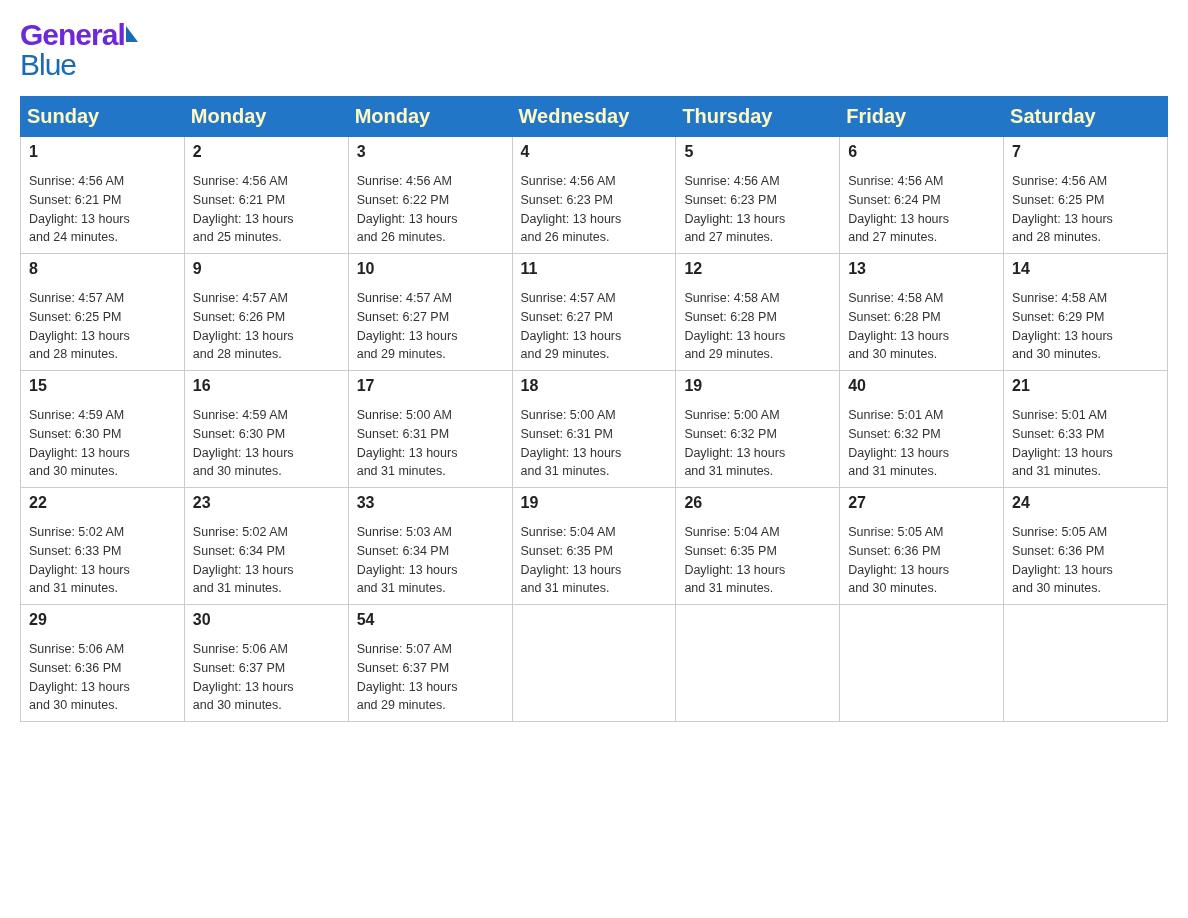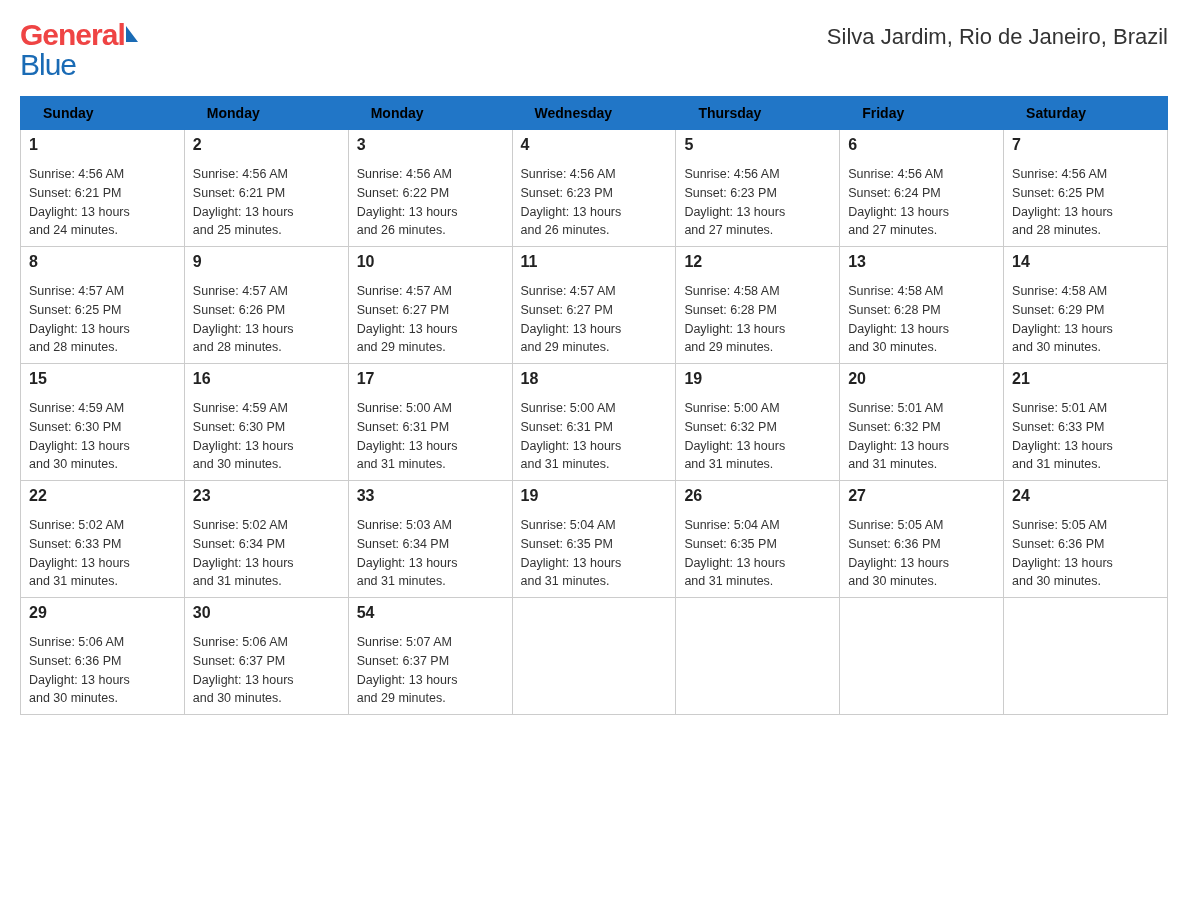--- a/index.html
+++ b/index.html
@@ -70,7 +70,7 @@
     .logo-general {
       font-size: 30px;
       font-weight: bold;
-      color: #ef4444;
+      color: #6d28d9;
       letter-spacing: -1px;
     }
     .logo-triangle {

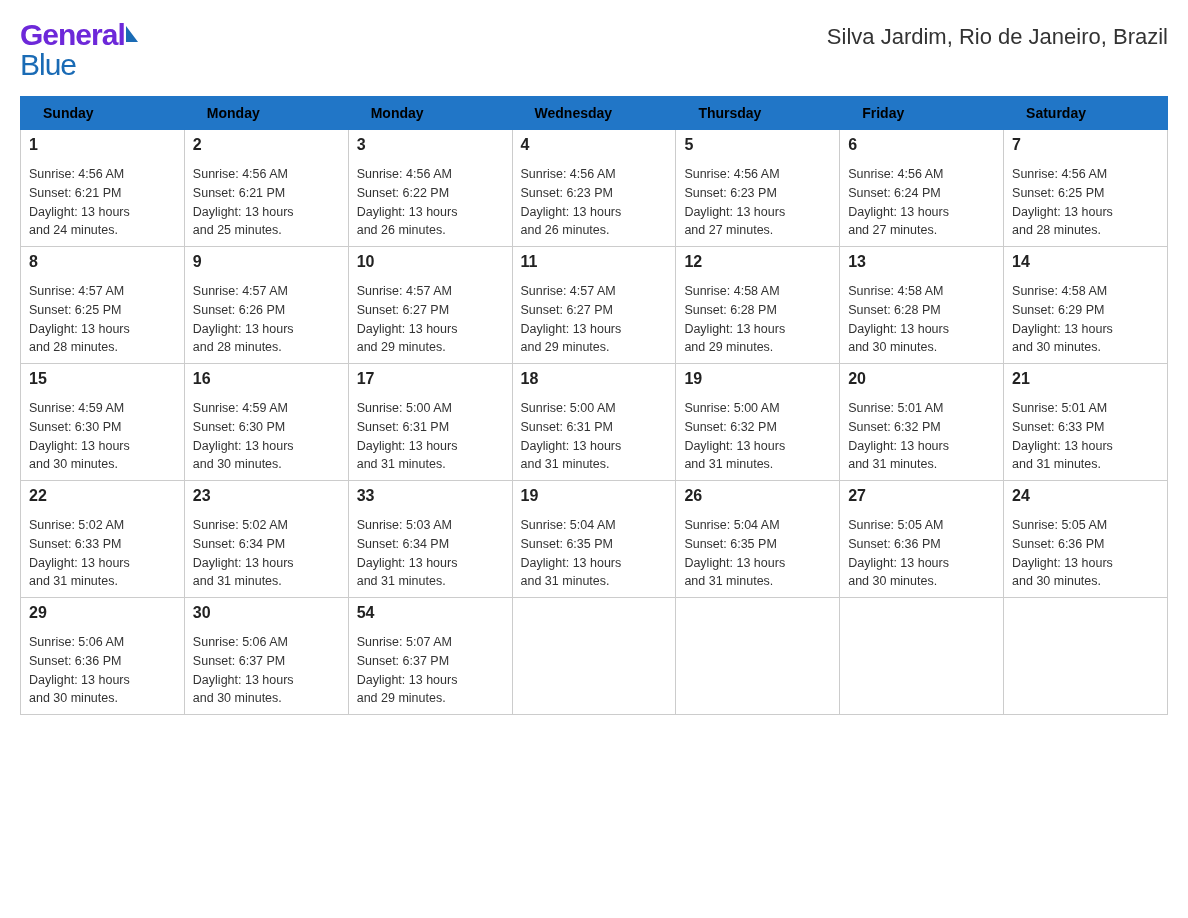--- a/index.html
+++ b/index.html
@@ -109,7 +109,6 @@
     <div class="logo-bottom">Blue</div>
   </div>
   <div class="title-section">
-    <div class="location-title">Silva Jardim, Rio de Janeiro, Brazil</div>
   </div>
 </div>
 

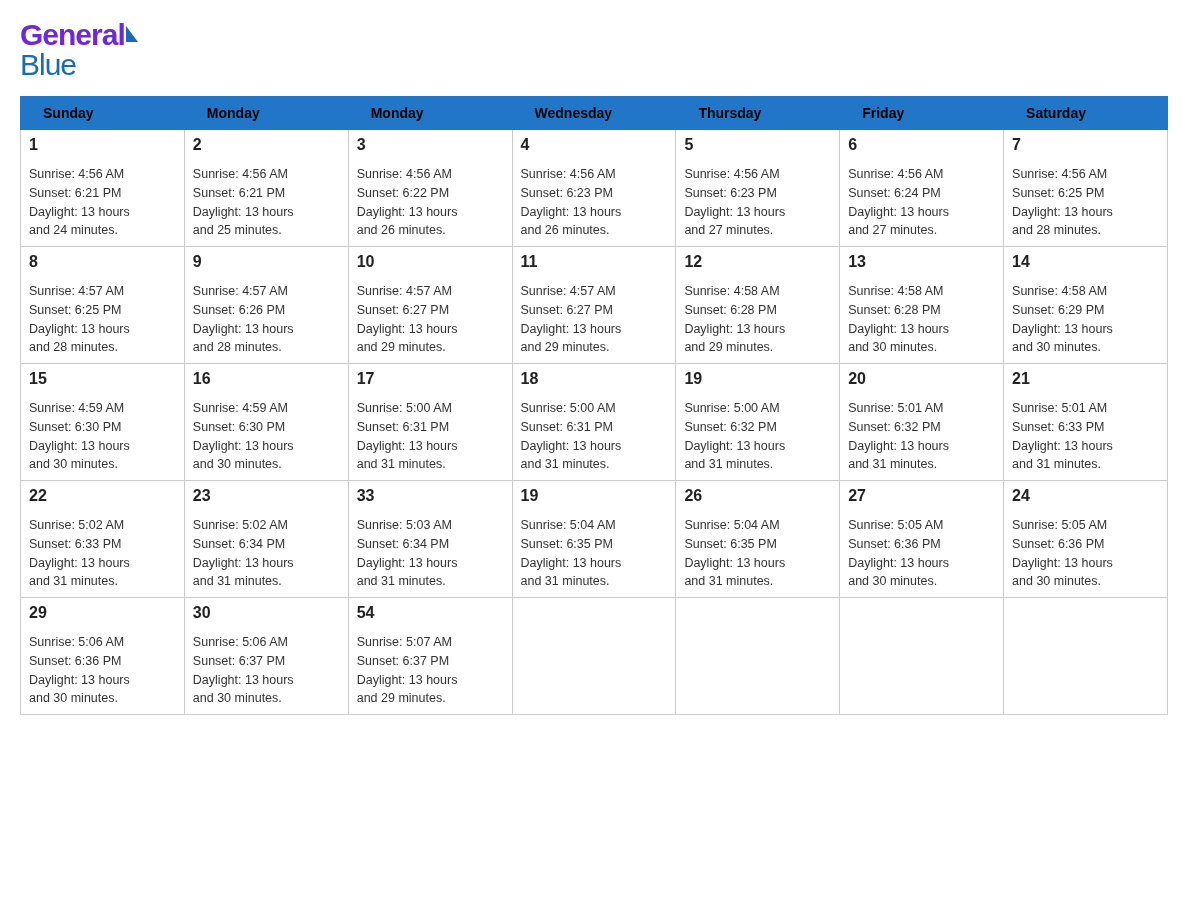--- a/index.html
+++ b/index.html
@@ -36,10 +36,10 @@
     }
     .calendar-table th {
       background-color: #2176c7;
-      color: #000000;
-      padding: 8px 22px;
+      color: #fef9c3;
+      padding: 8px 6px;
       text-align: left;
-      font-size: 14px;
+      font-size: 20px;
       border: 1px solid #2176c7;
     }
     .calendar-table td {

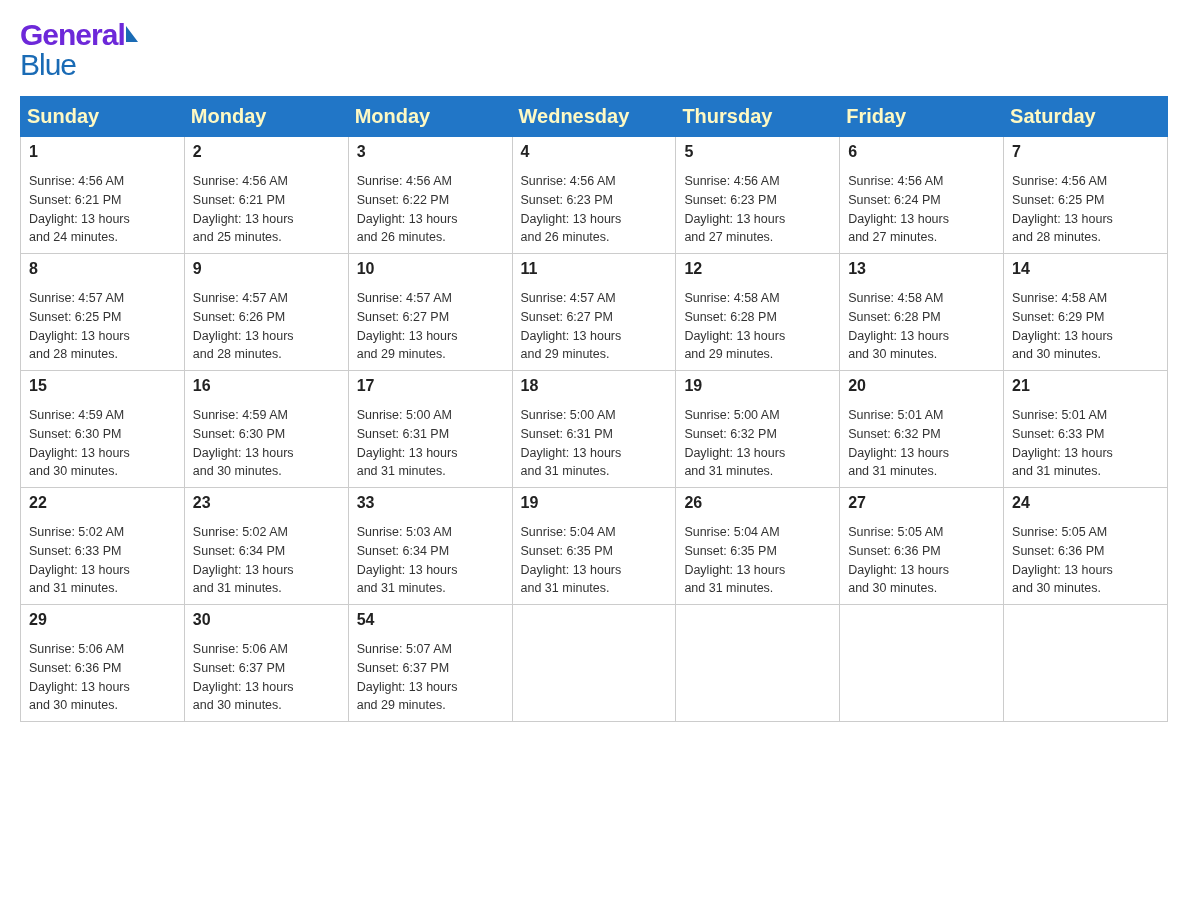--- a/index.html
+++ b/index.html
@@ -207,7 +207,7 @@
         <div class="day-info">Sunrise: 5:00 AM<br>Sunset: 6:32 PM<br>Daylight: 13 hours<br>and 31 minutes.</div>
       </td>
         <td class="row-separator">
-        <div class="day-number">20</div>
+        <div class="day-number">40</div>
         <div class="day-info">Sunrise: 5:01 AM<br>Sunset: 6:32 PM<br>Daylight: 13 hours<br>and 31 minutes.</div>
       </td>
         <td class="row-separator">

